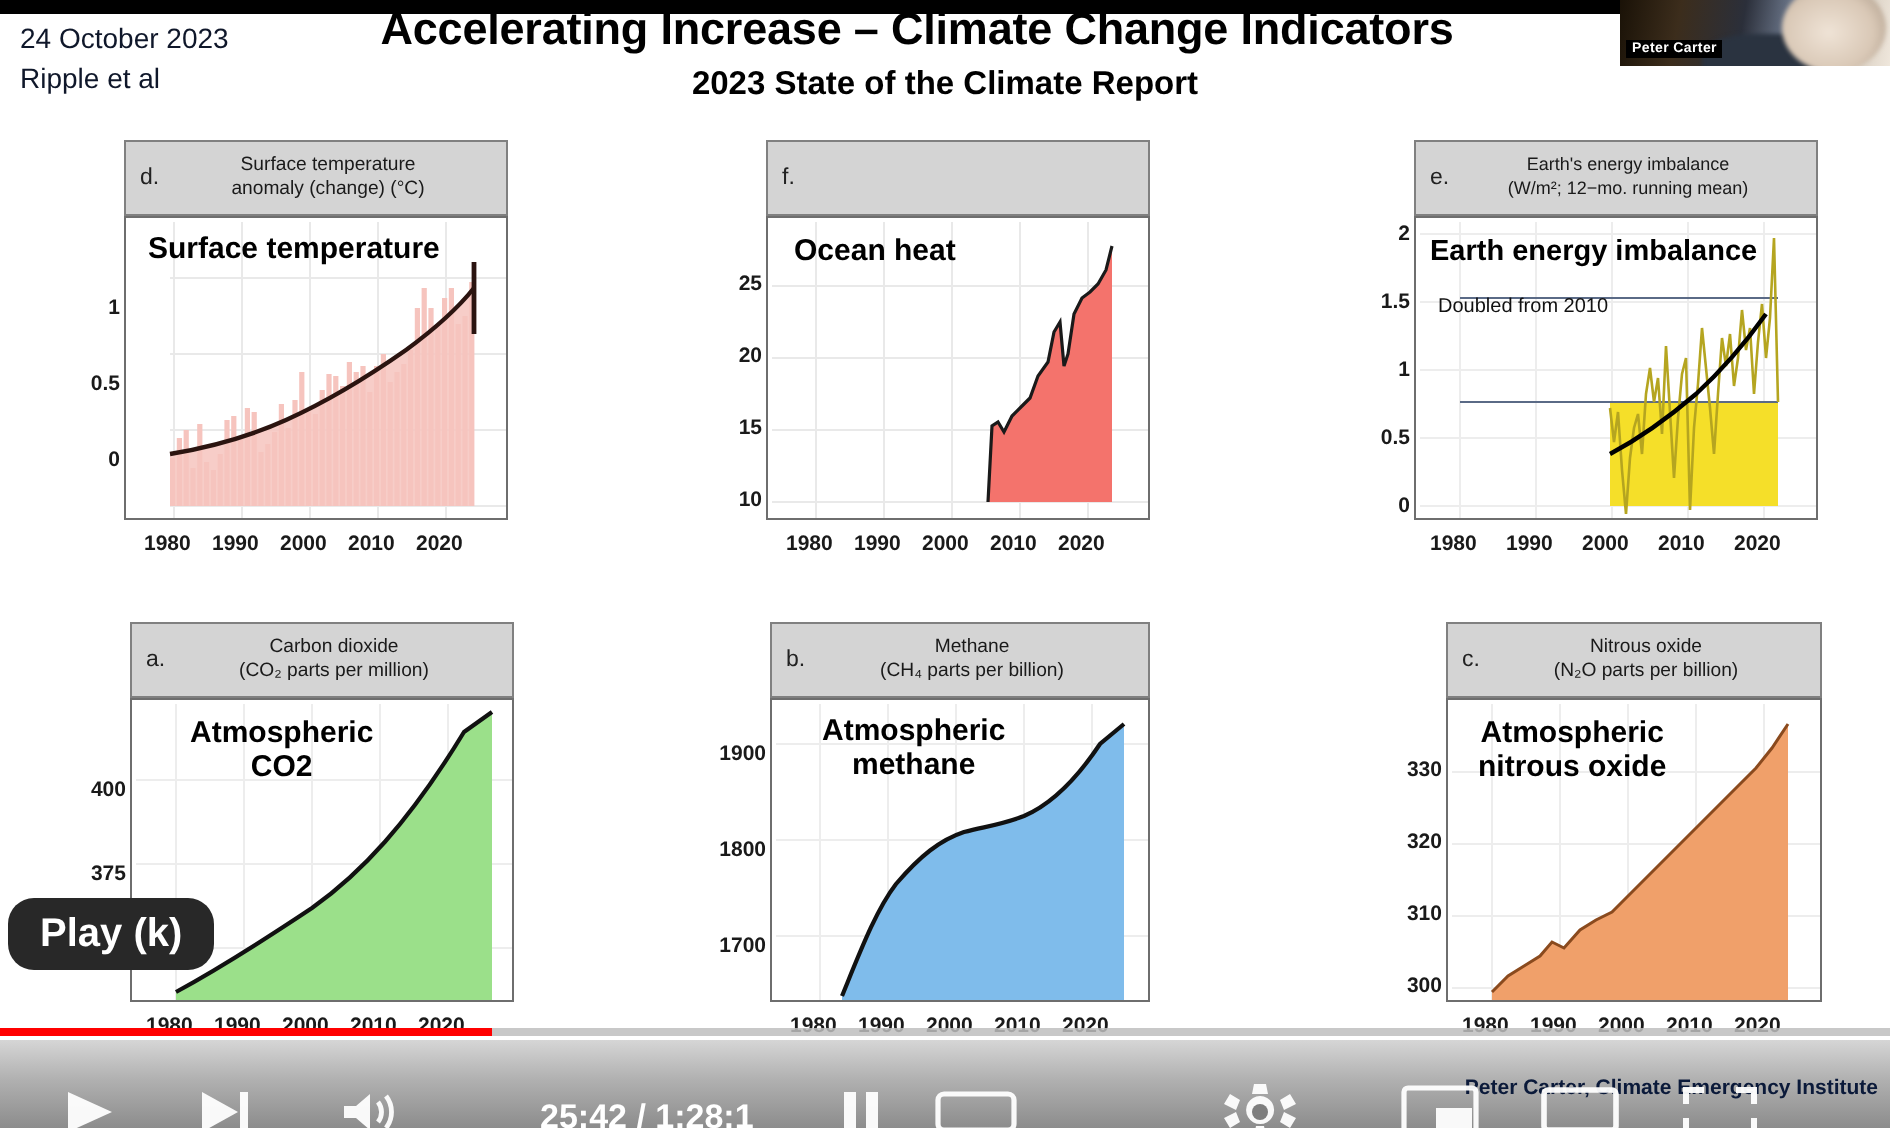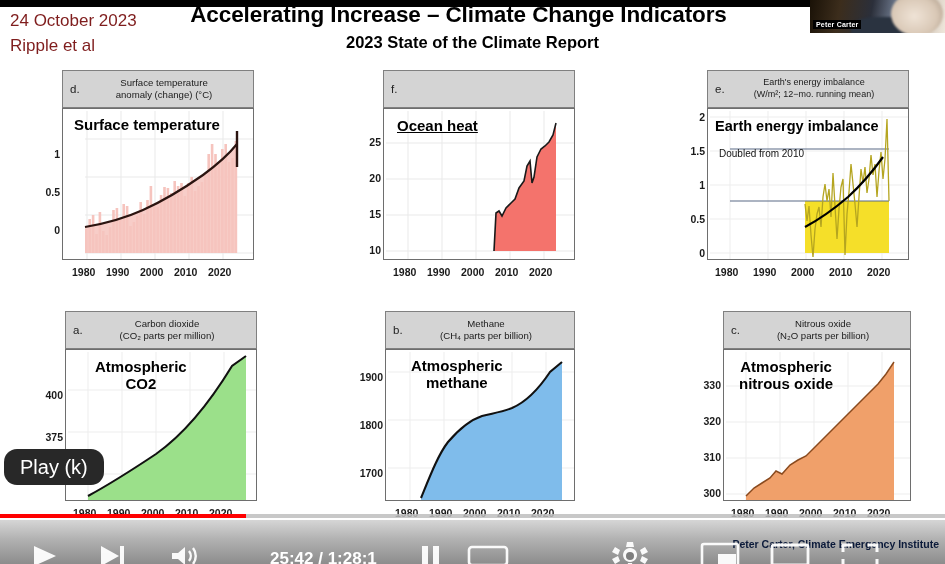--- a/index.html
+++ b/index.html
@@ -27,7 +27,7 @@
   
   .slide-date {
     position: absolute; left: 10px; top: 9px;
-    font-size: 17px; color: #7f1d1d; line-height: 1.45;
+    font-size: 14px; color: #0f172a; line-height: 1.45;
     white-space: nowrap;
   }
   .slide-date .line2 { display: block; }

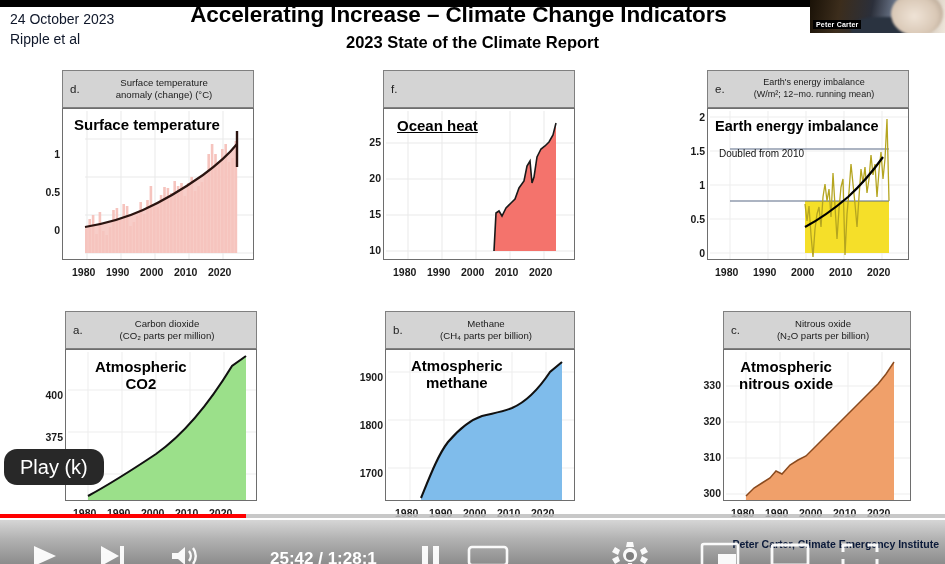--- a/index.html
+++ b/index.html
@@ -296,7 +296,7 @@
         <path d="M110,142 L112,104 L115,102 L118,107 L122,99 L127,94 L131,90 L135,79 L140,72 L143,57 L146,52 L148,74 L150,68 L153,48 L157,40 L161,37 L165,33 L169,26 L172,14" fill="none" stroke="#1a1a1a" stroke-width="1.6"></path>
       </svg>
     </div>
-    <div class="overlay-label" style="left:14px; top:48px;text-decoration:underline;">Ocean heat</div>
+    <div class="overlay-label" style="left:14px; top:48px;">Ocean heat</div>
     <div class="ytick" style="left:-32px; top:66px; width:30px;">25</div>
     <div class="ytick" style="left:-32px; top:102px; width:30px;">20</div>
     <div class="ytick" style="left:-32px; top:138px; width:30px;">15</div>

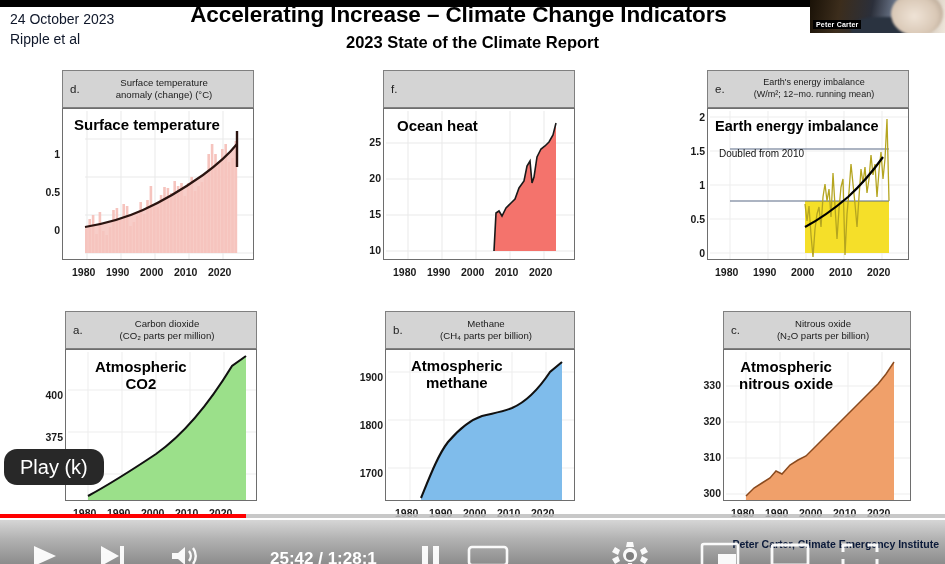--- a/index.html
+++ b/index.html
@@ -127,7 +127,7 @@
     background: #282828; color: #fff;
     border-radius: 13px;
     padding: 8px 16px;
-    font-size: 20px; font-weight: normal;
+    font-size: 20px; font-weight: bold;
     line-height: 1;
   }
 

